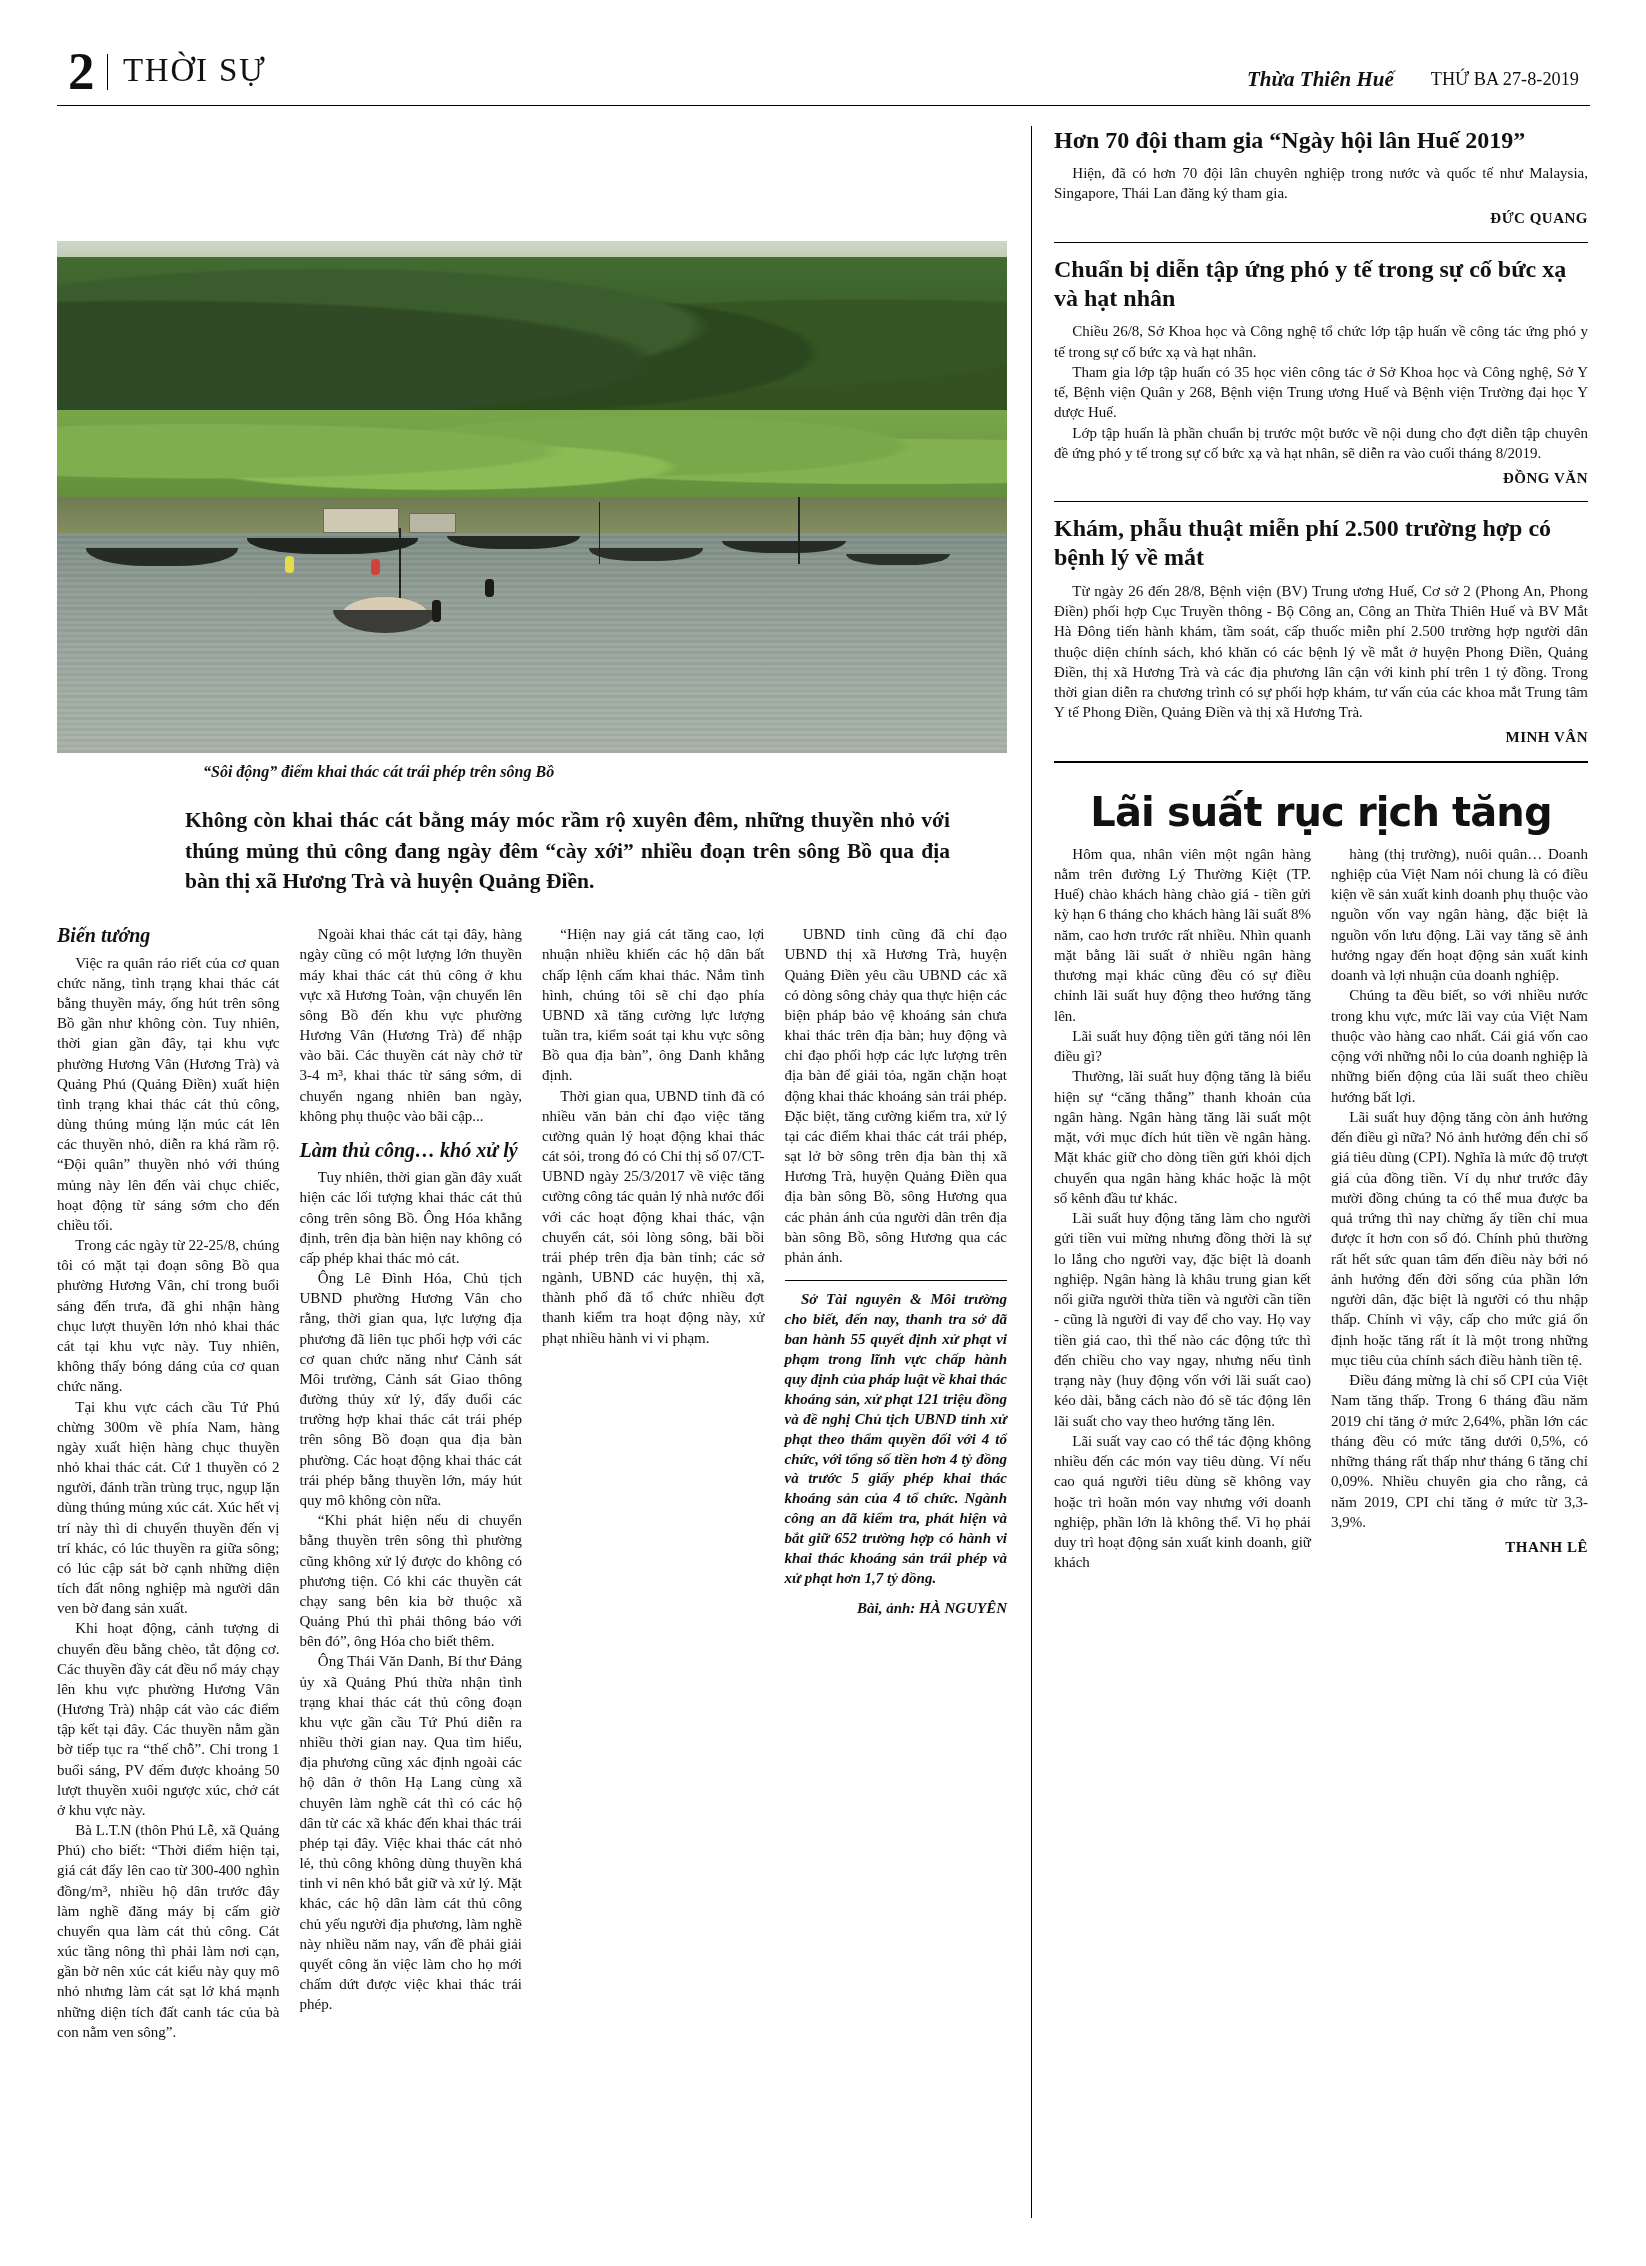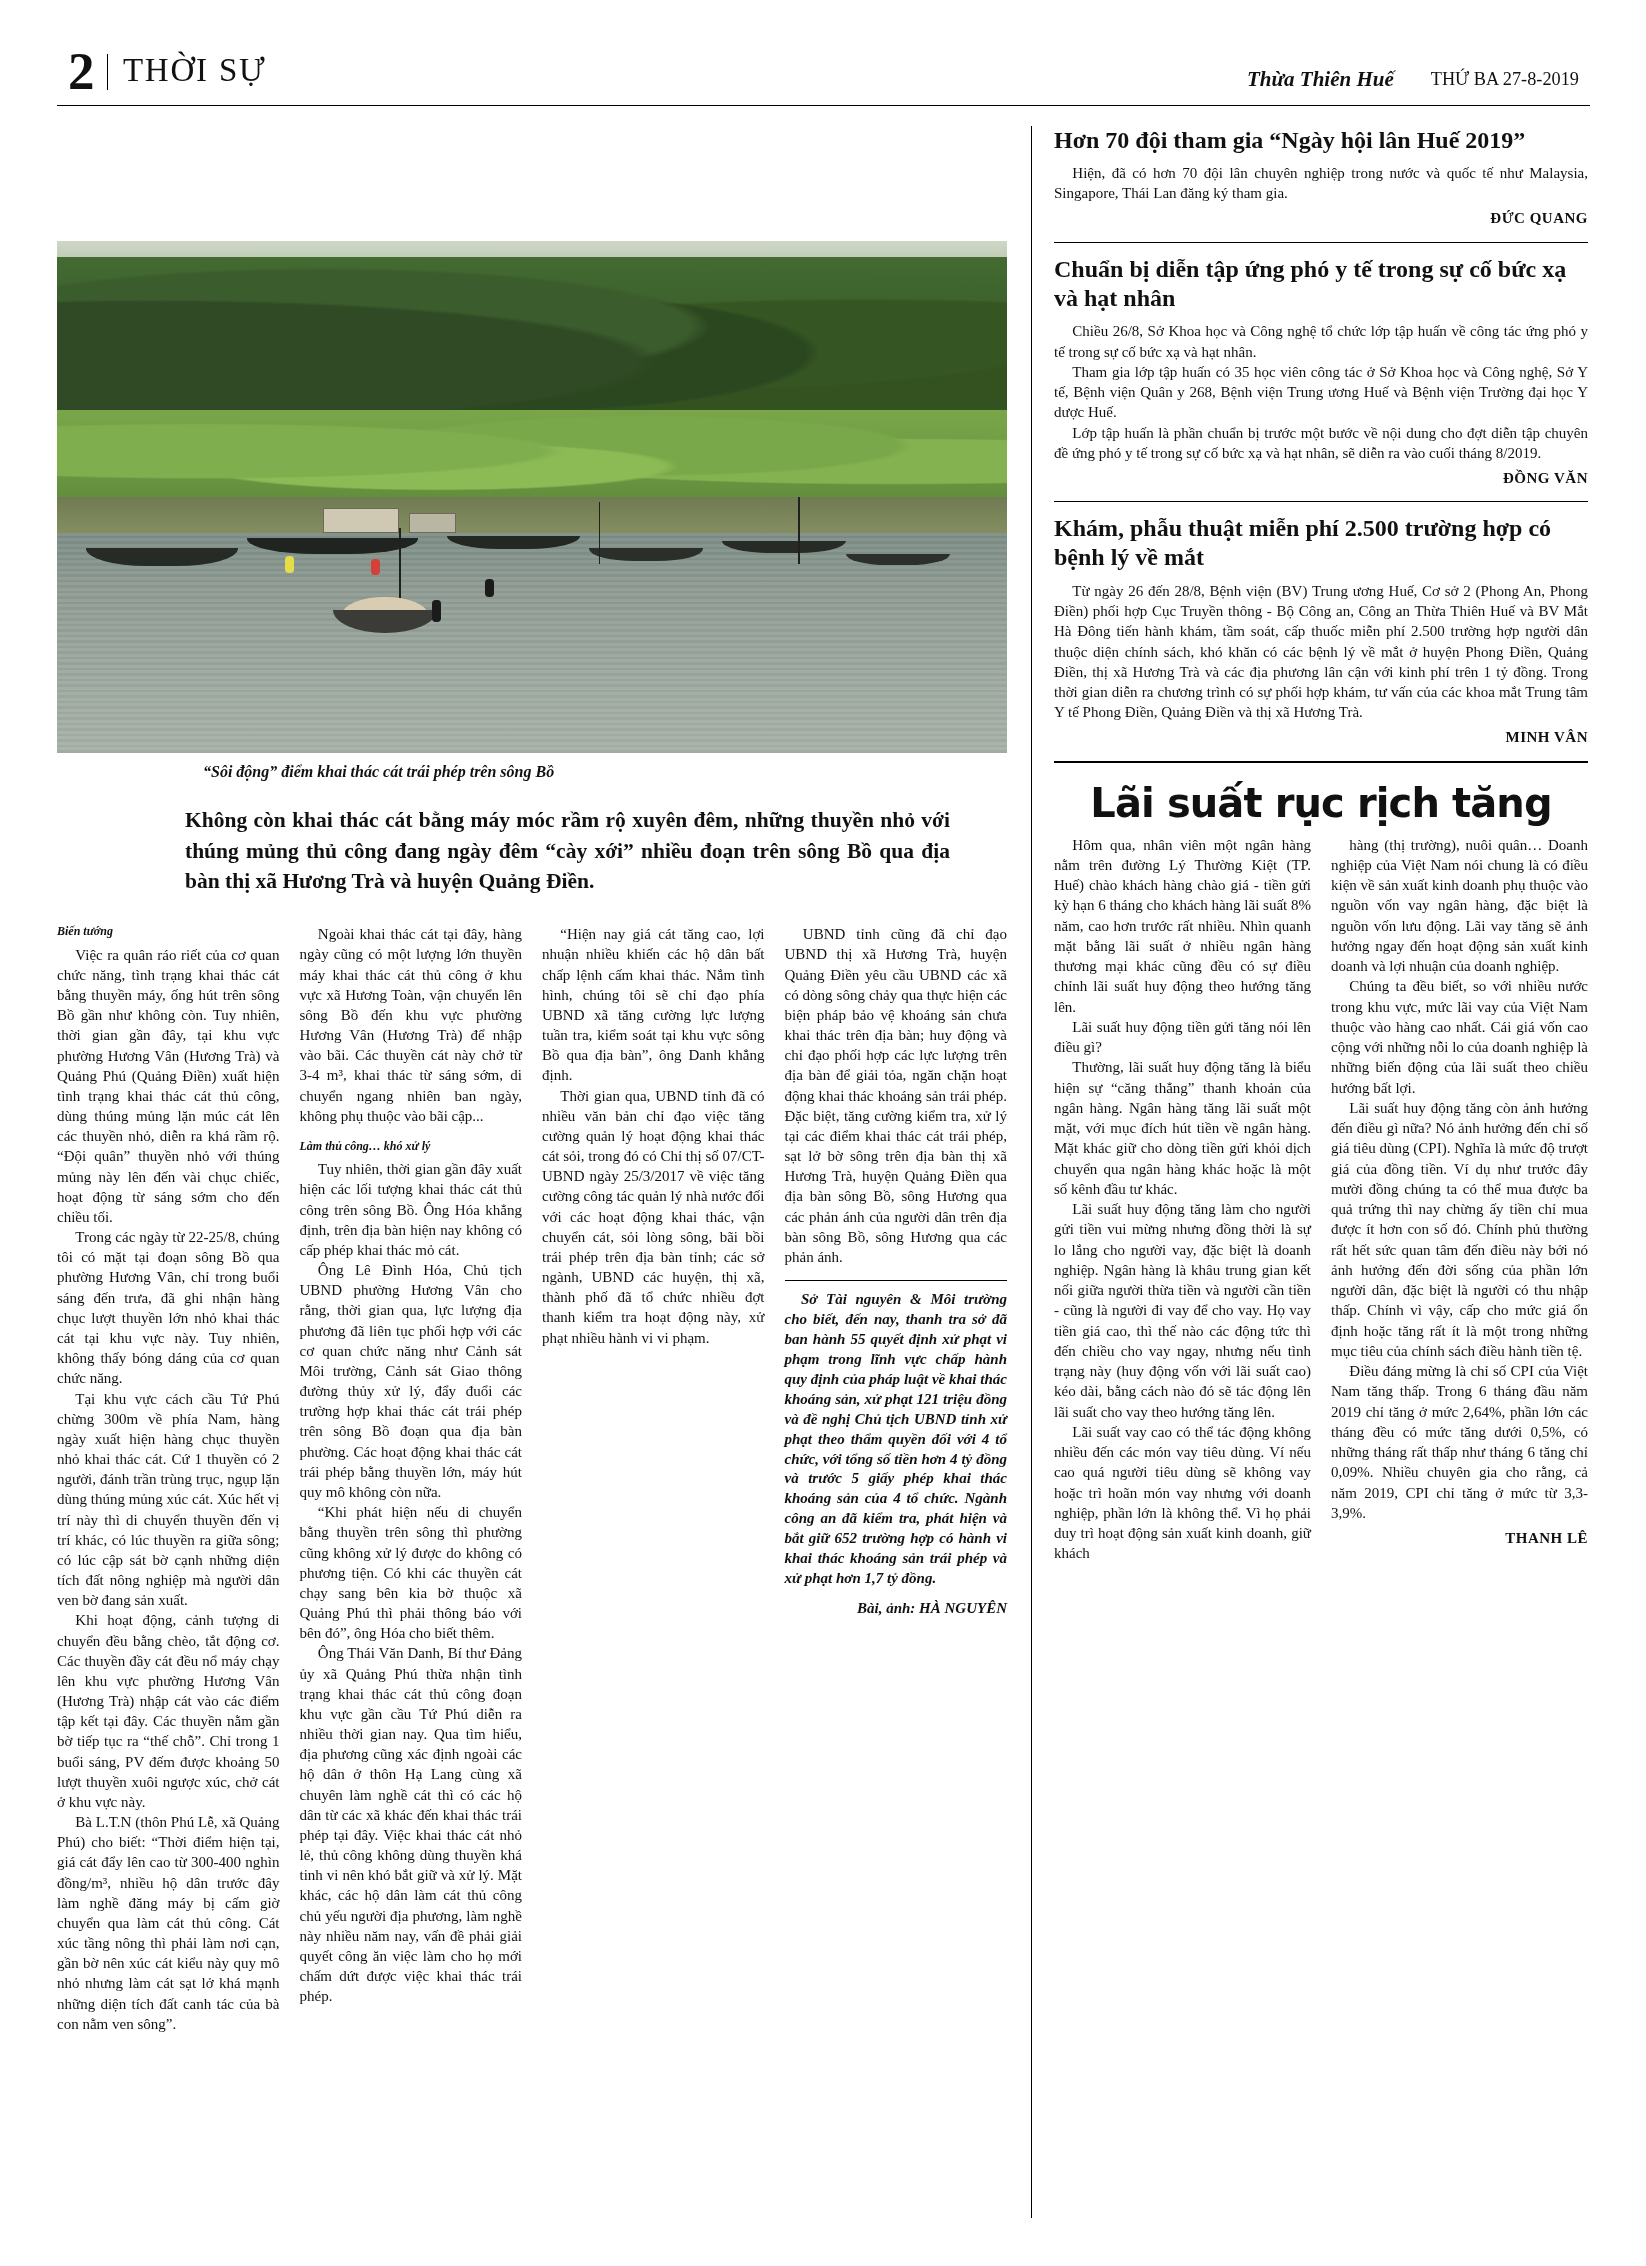--- a/index.html
+++ b/index.html
@@ -241,7 +241,7 @@
   .feature {
     border-top: 2.3px solid #000;
     margin-top: 8px;
-    padding-top: 19px;
+    padding-top: 28px;
   }
   .feature-head {
     font-family: "DejaVu Sans", sans-serif;

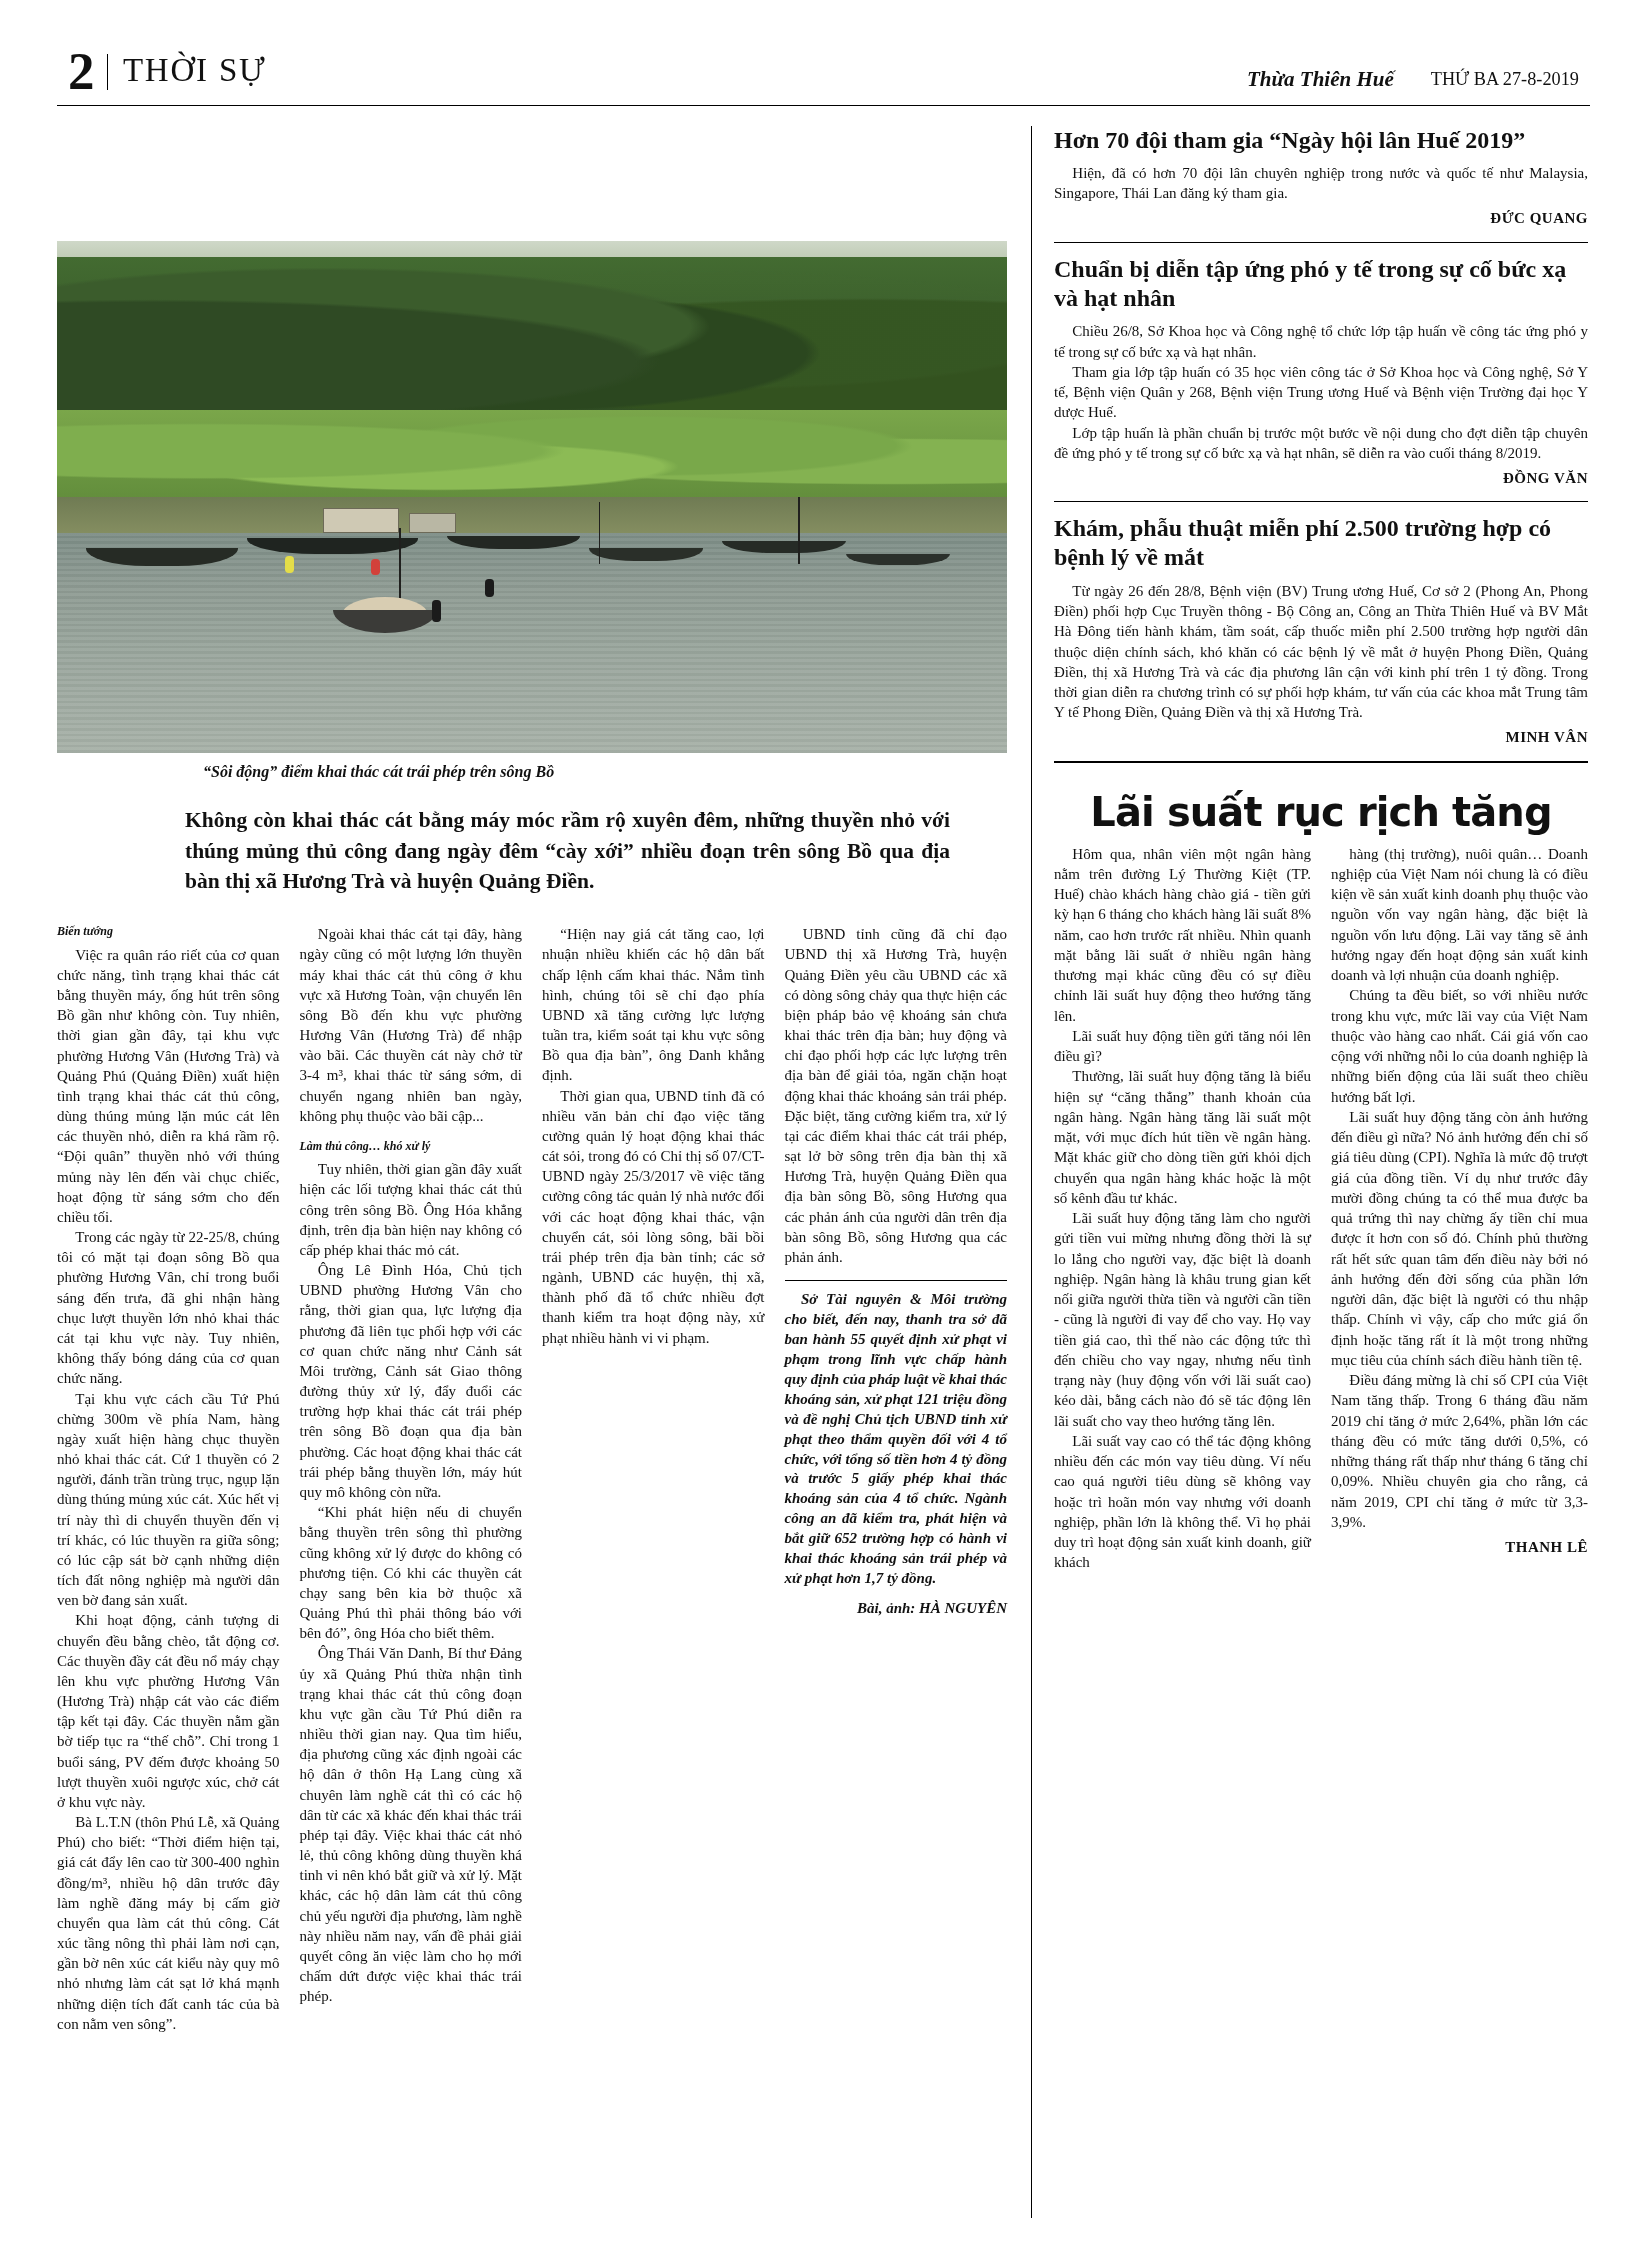--- a/index.html
+++ b/index.html
@@ -180,7 +180,7 @@
   }
   .story .col { position: relative; }
   .sub-head {
-    font-size: 12px;
+    font-size: 20px;
     font-weight: 700;
     font-style: italic;
     margin: 0 0 5.5px 0;

